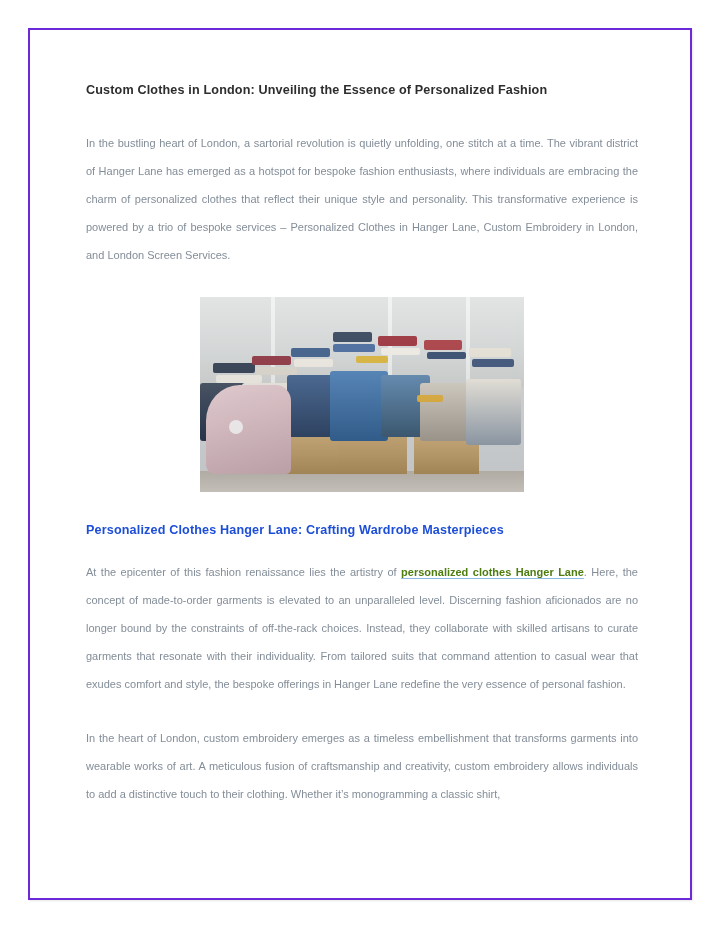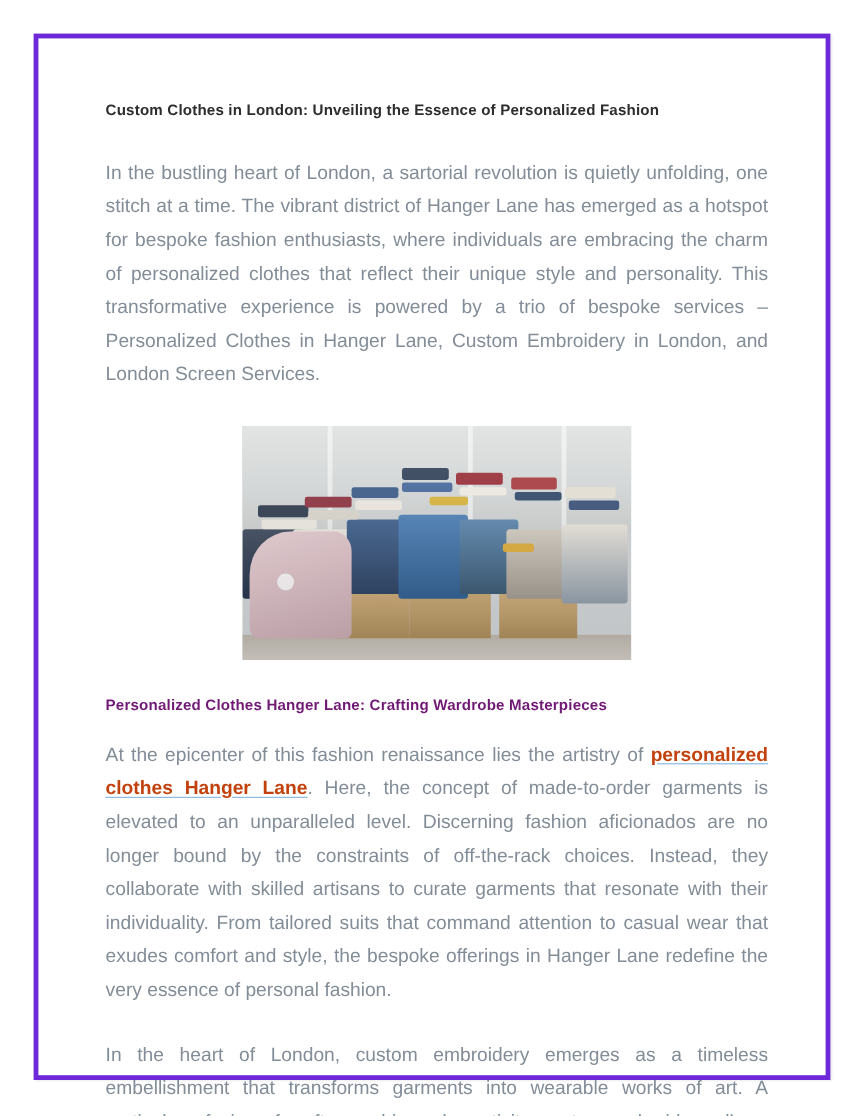--- a/index.html
+++ b/index.html
@@ -26,7 +26,7 @@
     width: 664px;
     height: 872px;
     background: #ffffff;
-    border: 4px solid #6d28d9;
+    border: 2px solid #6d28d9;
     box-sizing: border-box;
     box-shadow: 1px 1px 2px rgba(0,0,0,0.10);
   }

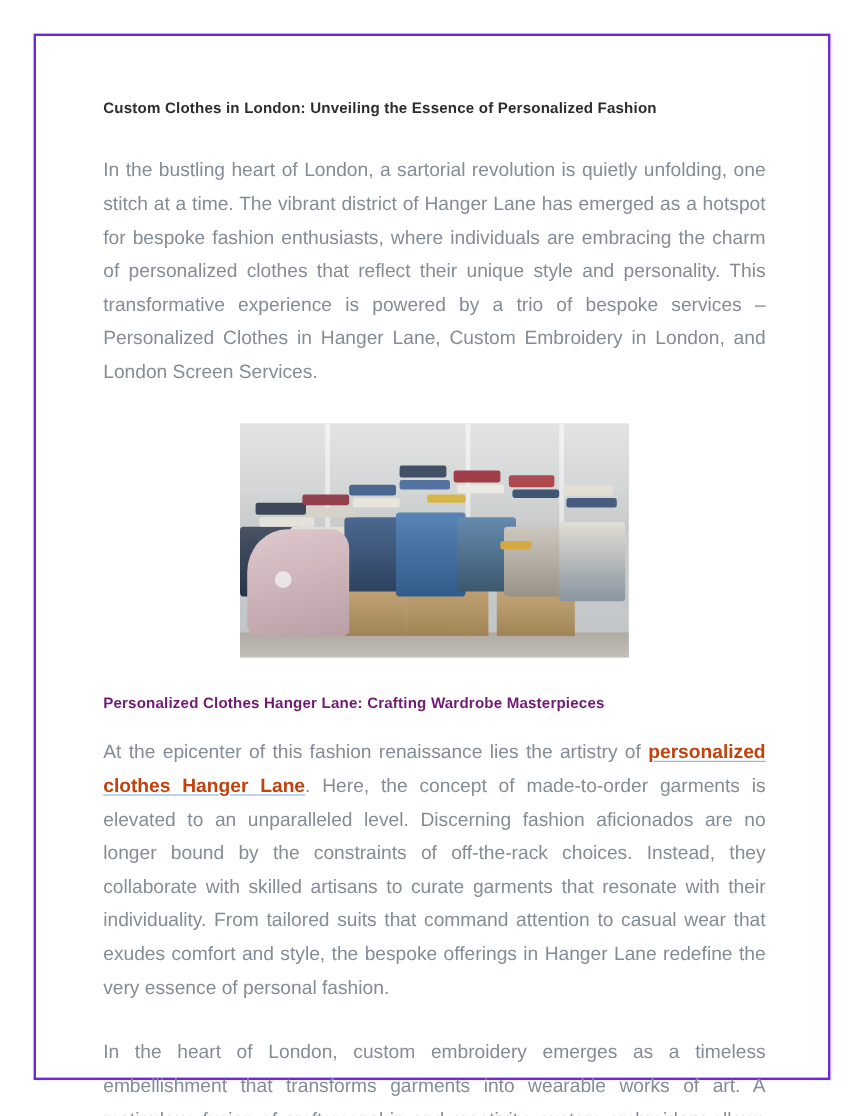--- a/index.html
+++ b/index.html
@@ -54,7 +54,7 @@
     margin-bottom: 19px;
   }
   .doc-para {
-    font-size: 16px;
+    font-size: 11px;
     line-height: 28px;
     color: #838d98;
     text-align: justify;

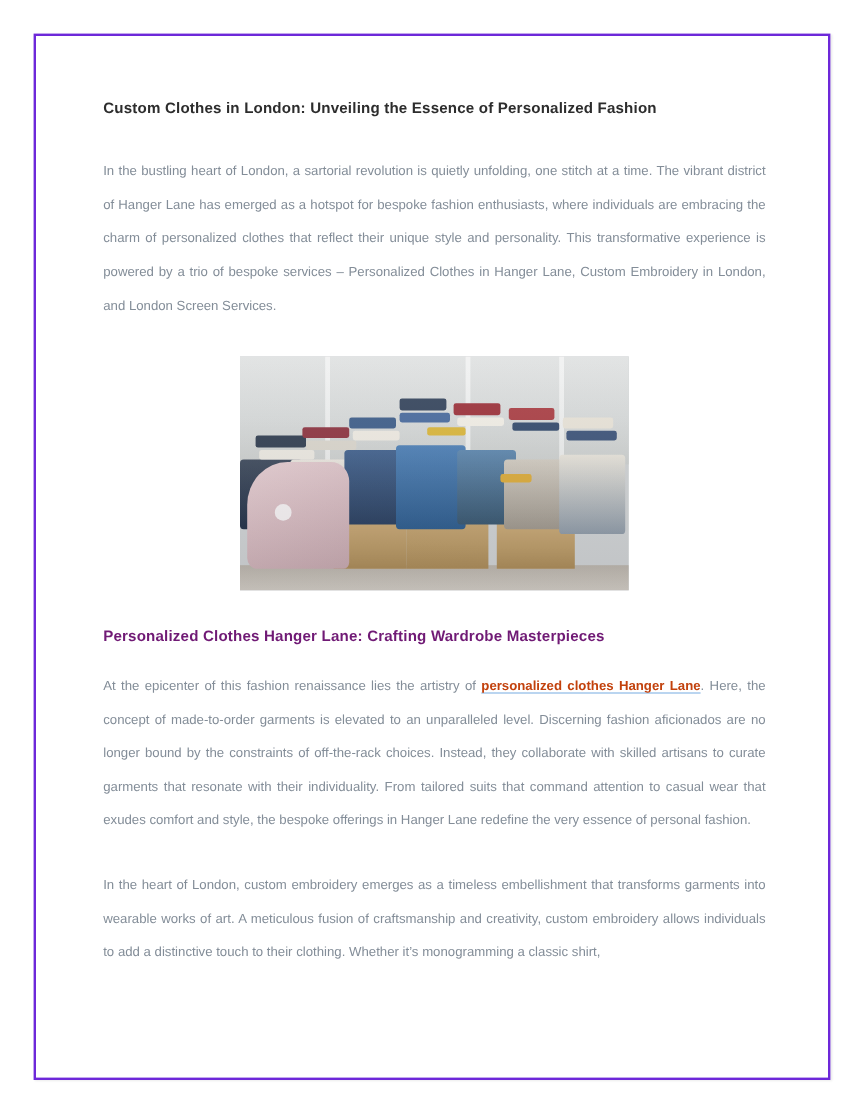--- a/index.html
+++ b/index.html
@@ -39,7 +39,7 @@
   .doc-heading {
     font-size: 12.6px;
     font-weight: bold;
-    color: #701a75;
+    color: #1d4ed8;
     letter-spacing: 0.15px;
     line-height: 1.35;
     margin: 0;

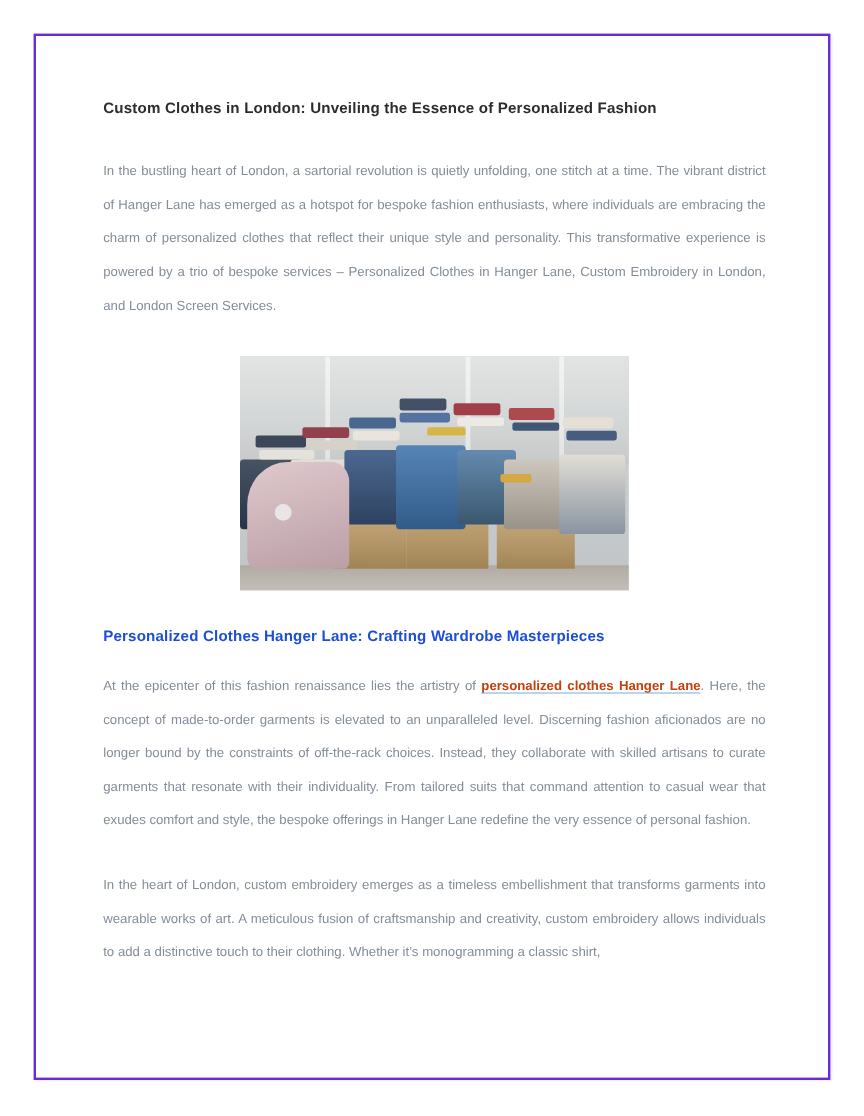--- a/index.html
+++ b/index.html
@@ -62,7 +62,7 @@
     filter: blur(0.22px);
   }
   .doc-para .doc-link {
-    color: #c2410c;
+    color: #4d7c0f;
     font-weight: bold;
     text-decoration: underline;
     text-decoration-color: rgba(47,127,208,0.55);

